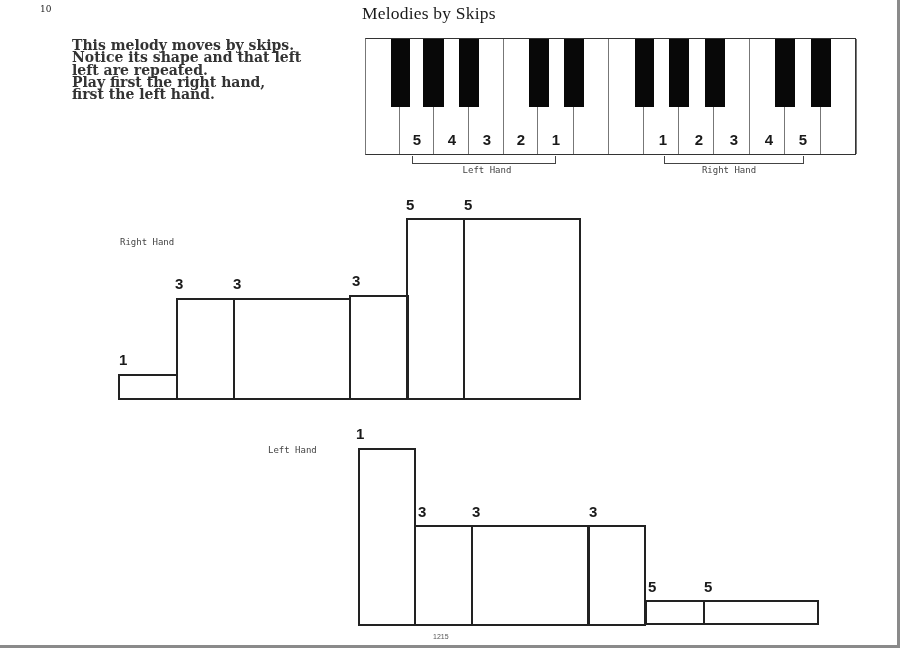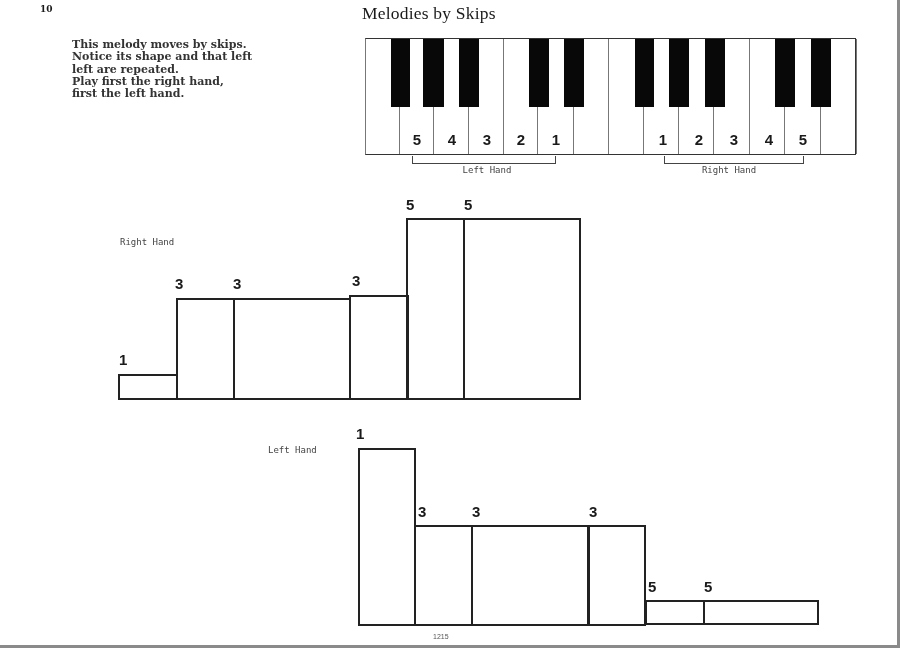--- a/index.html
+++ b/index.html
@@ -10,7 +10,7 @@
     }
     .frame-right { position: absolute; left: 897px; top: 0; width: 3px; height: 648px; background: #8a8a8a; }
     .frame-bottom { position: absolute; left: 0; top: 645px; width: 900px; height: 3px; background: #8a8a8a; }
-    .page-number { position: absolute; left: 40px; top: 4px; font-size: 9px; font-weight: bold; font-family: "DejaVu Serif", serif; }
+    .page-number { position: absolute; left: 40px; top: 4px; font-size: 9px; font-weight: normal; font-family: "DejaVu Serif", serif; }
     .title { position: absolute; left: 362px; top: 3px; font-size: 17.5px; font-family: "Liberation Serif", serif; letter-spacing: 0.2px; }
     .intro { position: absolute; left: 72px; top: 39px; font-size: 11px; line-height: 12.3px; font-family: "DejaVu Serif", serif; font-weight: bold; color: #333; }
     .intro div { white-space: nowrap; }

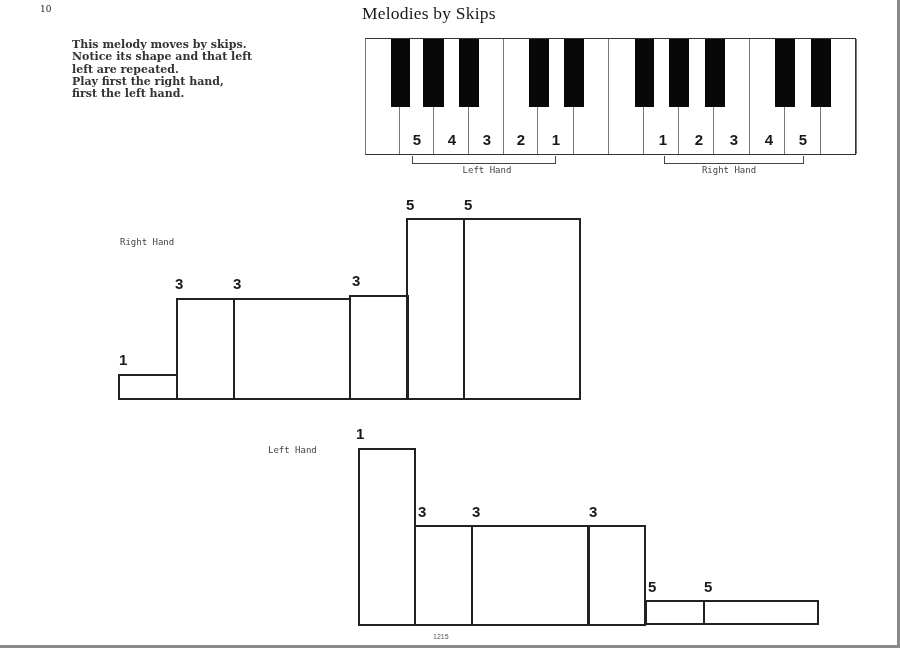--- a/index.html
+++ b/index.html
@@ -12,7 +12,7 @@
     .frame-bottom { position: absolute; left: 0; top: 645px; width: 900px; height: 3px; background: #8a8a8a; }
     .page-number { position: absolute; left: 40px; top: 4px; font-size: 9px; font-weight: normal; font-family: "DejaVu Serif", serif; }
     .title { position: absolute; left: 362px; top: 3px; font-size: 17.5px; font-family: "Liberation Serif", serif; letter-spacing: 0.2px; }
-    .intro { position: absolute; left: 72px; top: 39px; font-size: 11px; line-height: 12.3px; font-family: "DejaVu Serif", serif; font-weight: bold; color: #333; }
+    .intro { position: absolute; left: 72px; top: 39px; font-size: 14px; line-height: 12.3px; font-family: "DejaVu Serif", serif; font-weight: bold; color: #333; }
     .intro div { white-space: nowrap; }
 
     .keyboard { position: absolute; left: 365px; top: 38px; width: 491px; height: 117px; border: 1.5px solid #333; border-left: 1px solid #777; box-sizing: border-box; background: #fff; }

